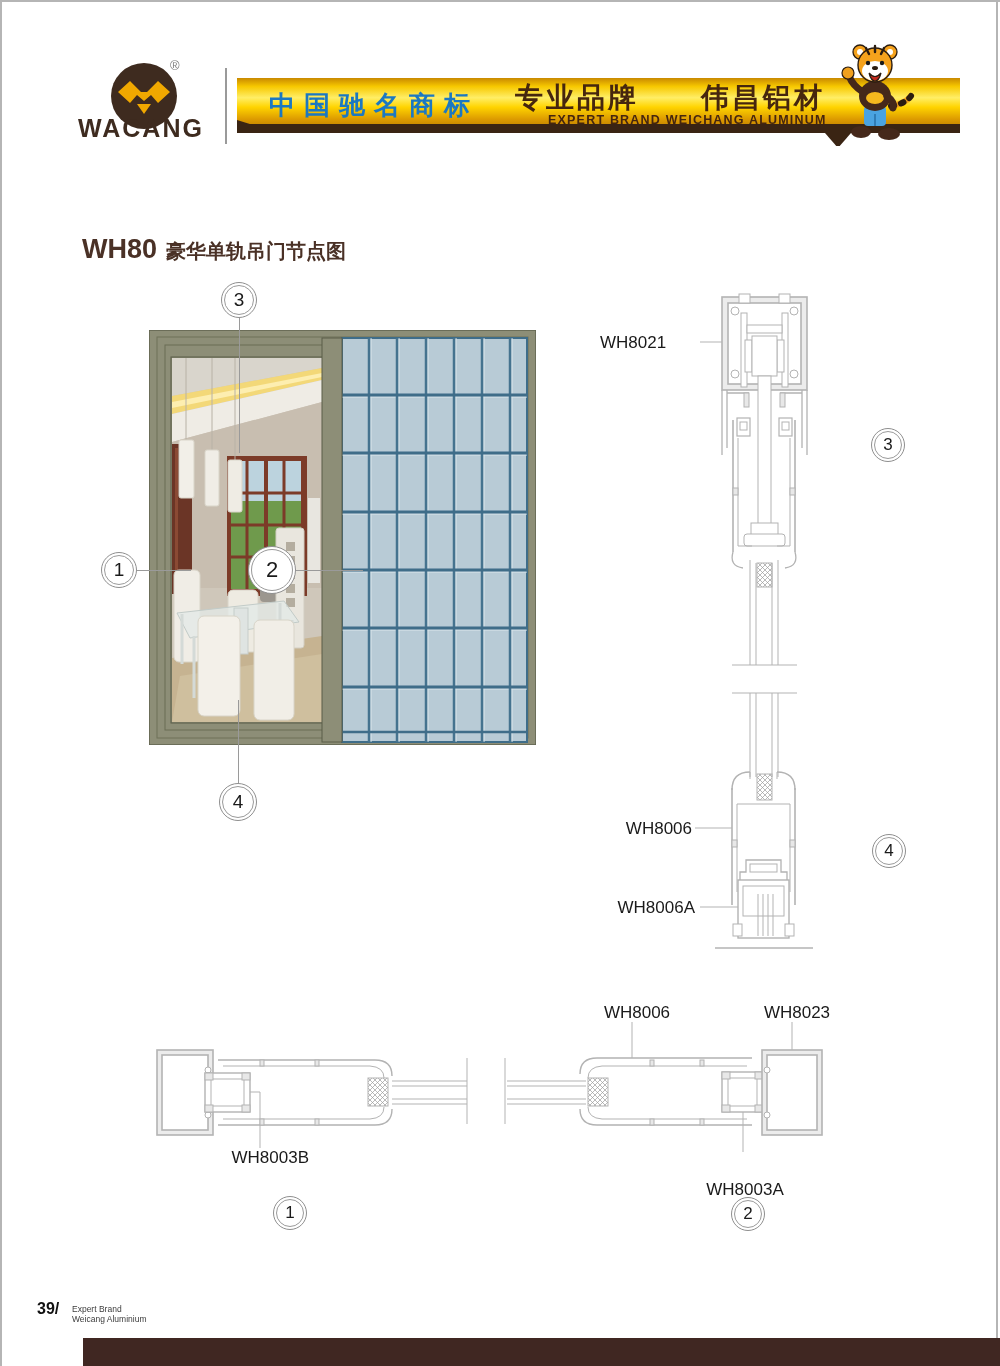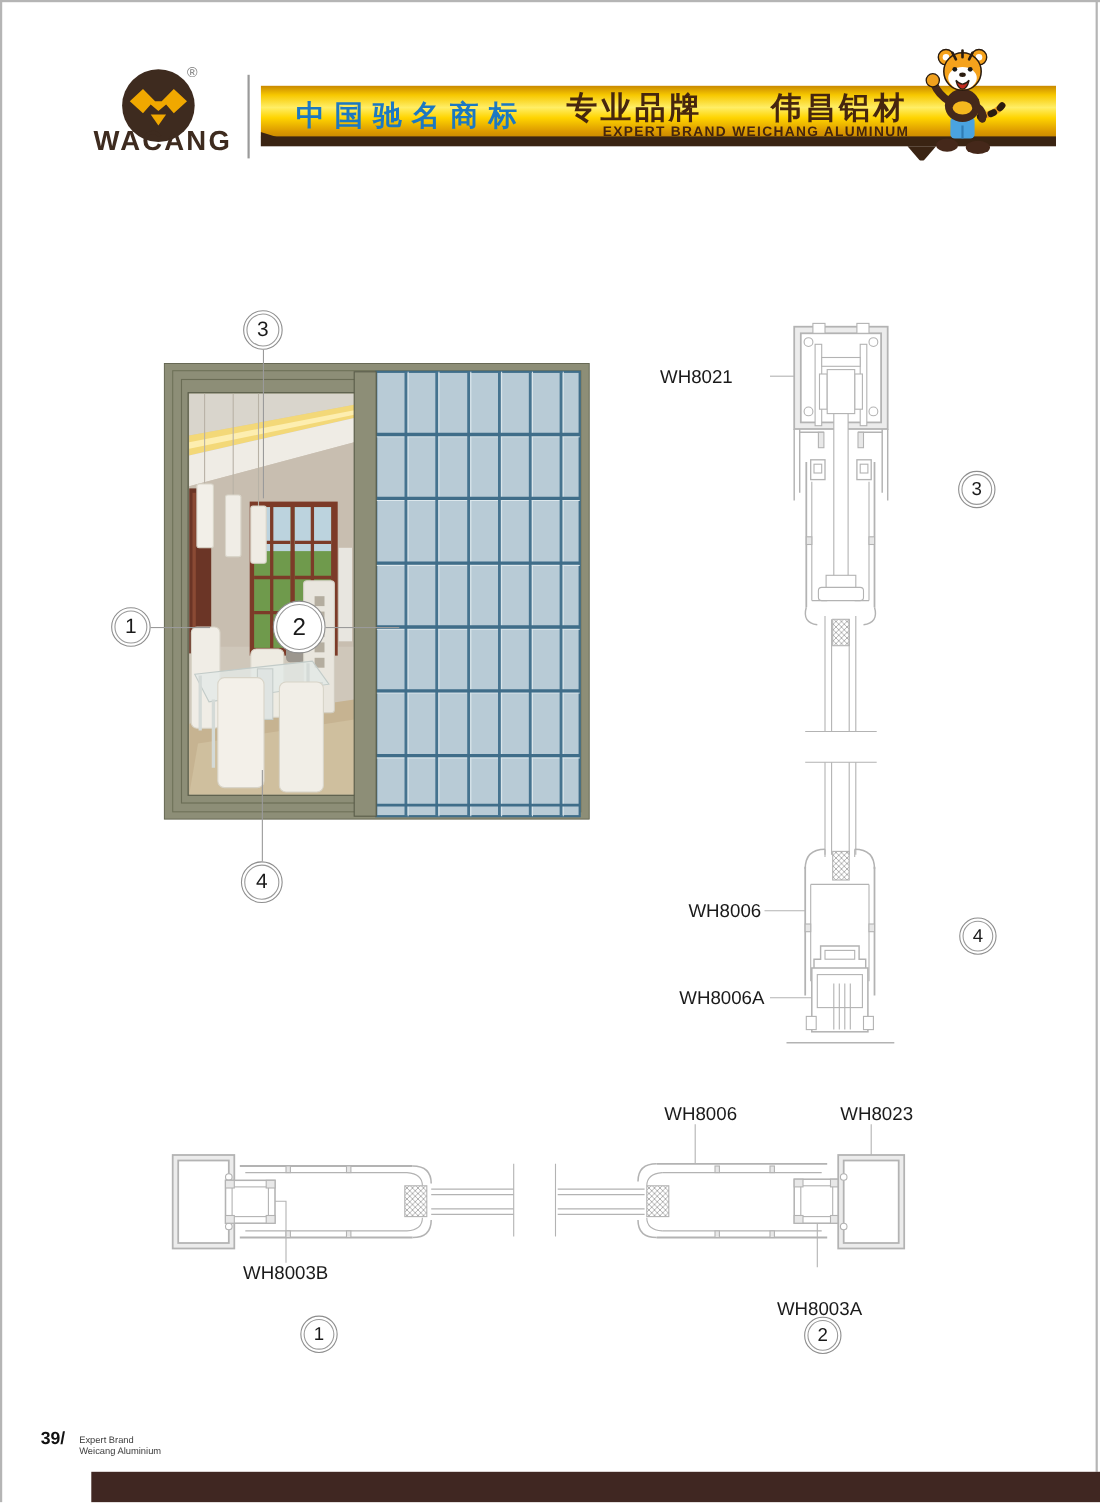--- a/index.html
+++ b/index.html
@@ -8,7 +8,7 @@
   .abs{position:absolute;}
   .edge{position:absolute;background:#b5b5b5;}
   
-  #brand-word{position:absolute;left:78px;top:114px;width:140px;text-align:center;
+  #brand-word{position:absolute;left:78px;top:114px;width:140px;
       font-size:25px;font-weight:bold;letter-spacing:2px;color:#3e2b1f;}
   #reg-mark{position:absolute;left:170px;top:58px;font-size:13px;color:#7a7a7a;}
   #logo-divider{position:absolute;left:225px;top:68px;width:2px;height:76px;background:#9a9a9a;}

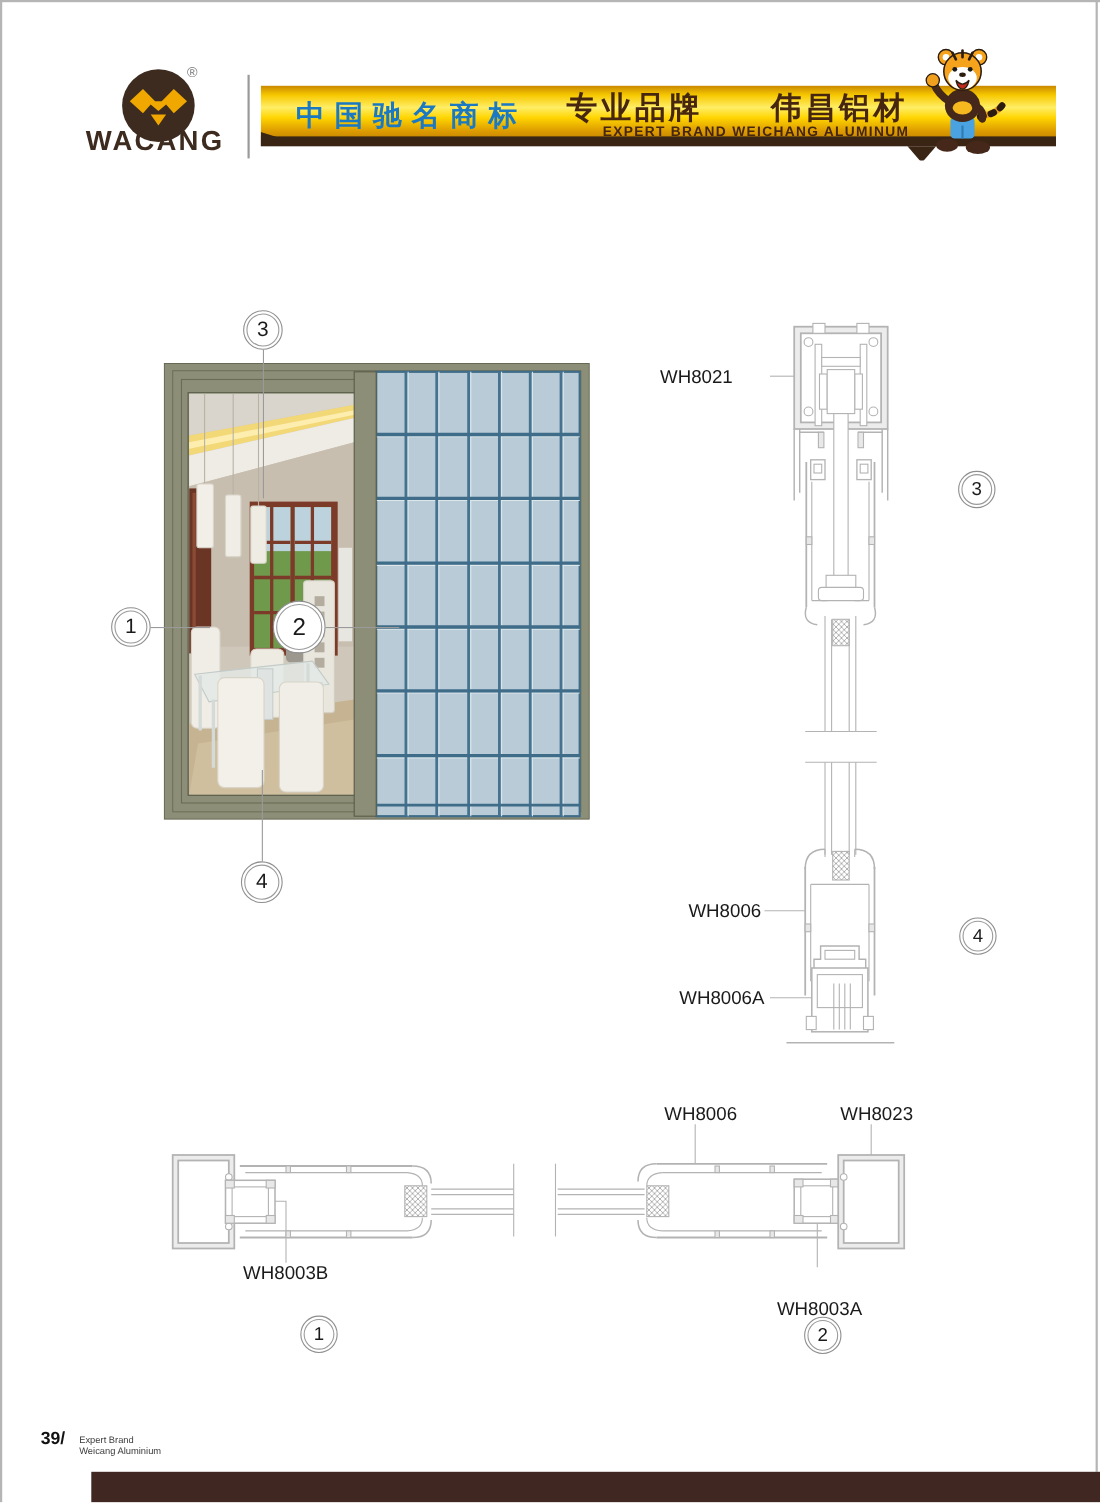--- a/index.html
+++ b/index.html
@@ -101,6 +101,9 @@
     <path d="M36,33 q6,7 12,0 q-2,8 -6,8 q-4,0 -6,-8" fill="#c22a1e" stroke="#2a1c10" stroke-width="1.2"></path>
   </svg>
 
+  <div id="page-title">
+    <span id="title-code">WH80</span><span id="title-cn">豪华单轨吊门节点图</span>
+  </div>
 
   <svg class="abs" style="left:149px;top:330px;" width="387" height="415" viewBox="0 0 387 415">
     <rect x="0" y="0" width="387" height="415" fill="#8d8e77" stroke="#60634f" stroke-width="1.5"></rect>

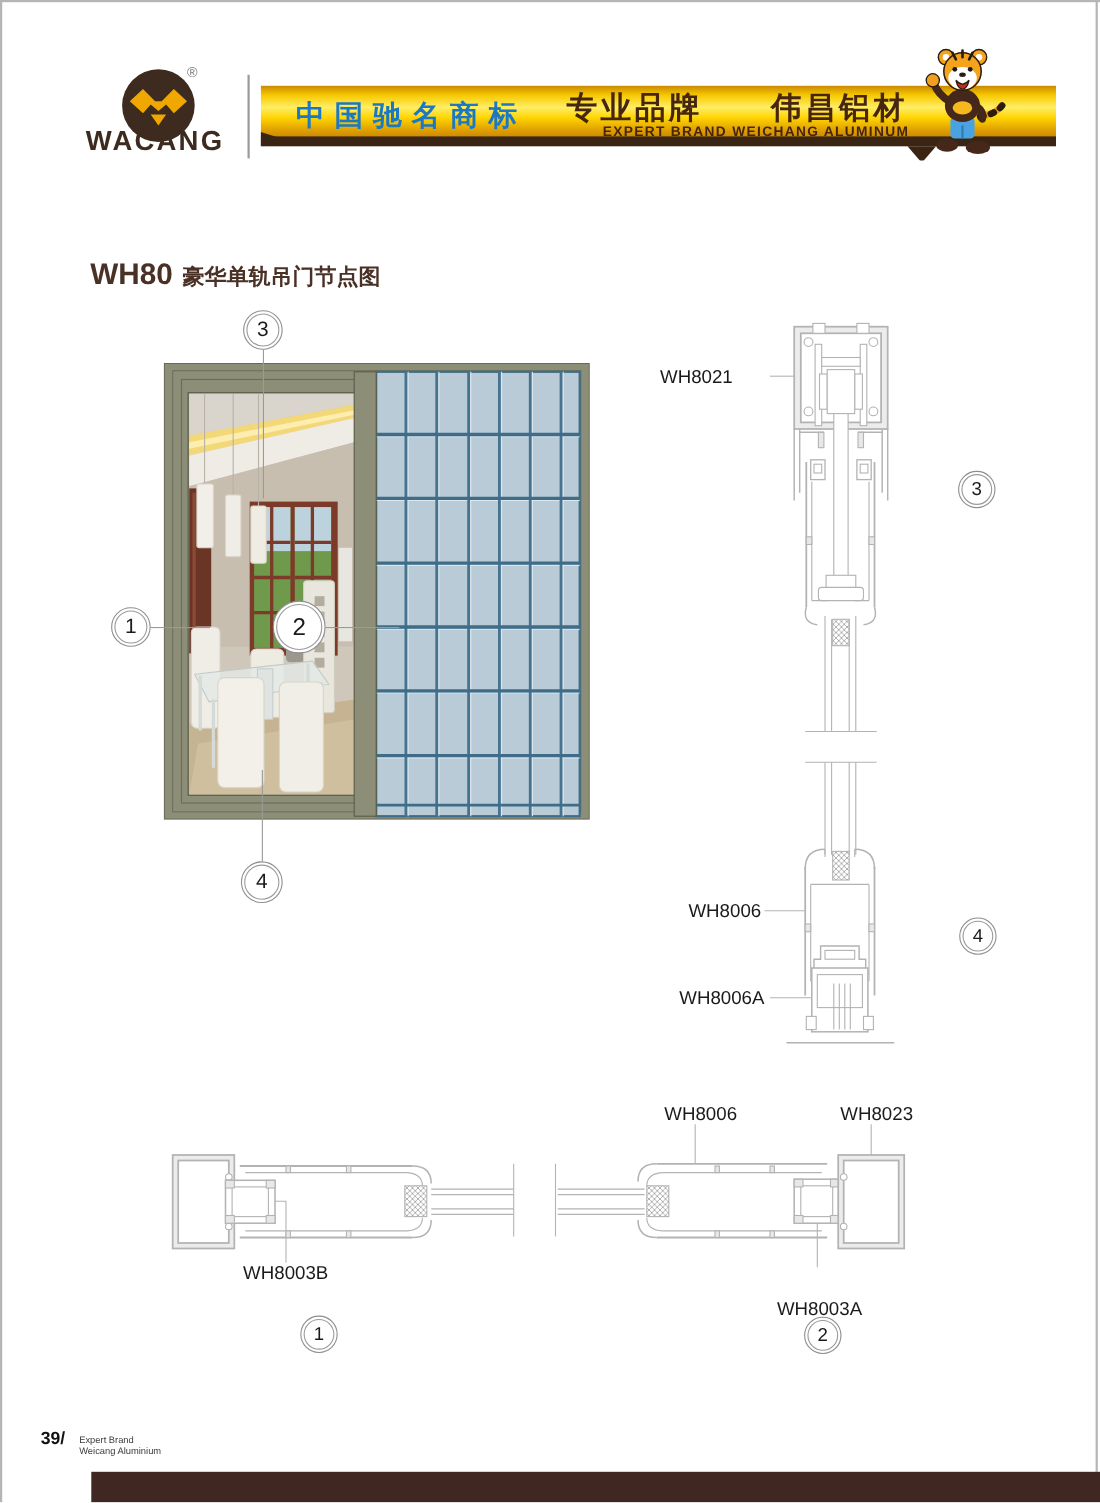--- a/index.html
+++ b/index.html
@@ -358,7 +358,7 @@
 
   <div class="dlabel" style="left:597px;width:80px;top:1003px;text-align:center;">WH8006</div>
   <div class="dlabel" style="left:757px;width:80px;top:1003px;text-align:center;">WH8023</div>
-  <div class="dlabel" style="left:221px;width:88px;top:1148px;text-align:left;">WH8003B</div>
+  <div class="dlabel" style="left:221px;width:88px;top:1148px;text-align:right;">WH8003B</div>
   <div class="dlabel" style="left:701px;width:88px;top:1153px;text-align:center;margin-top:27px;">WH8003A</div>
 
   <div class="callout" style="left:273px;top:1196px;width:34px;height:34px;">

